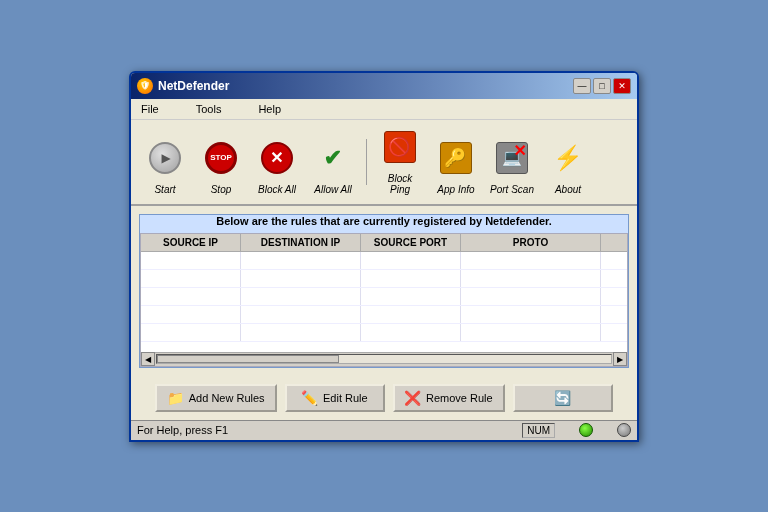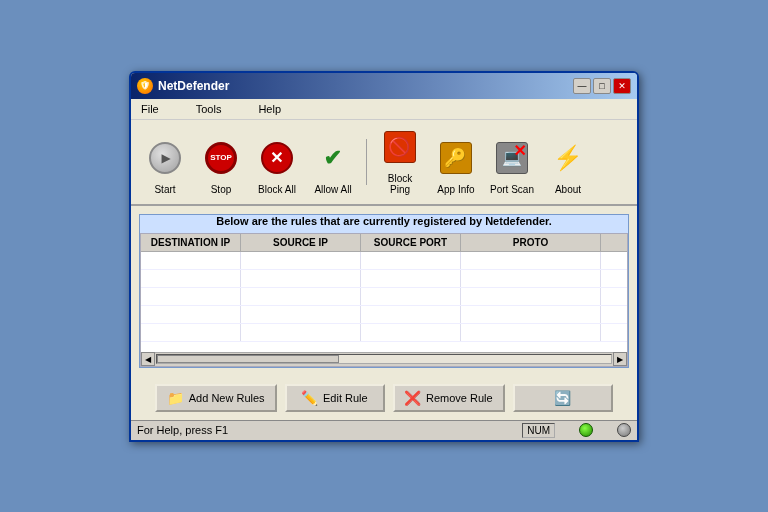--- a/index.html
+++ b/index.html
@@ -105,6 +105,7 @@
       font-size: 10px;
       text-align: center;
       margin-top: 8px;
+      font-style: italic;
     }
     
     .icon-start {

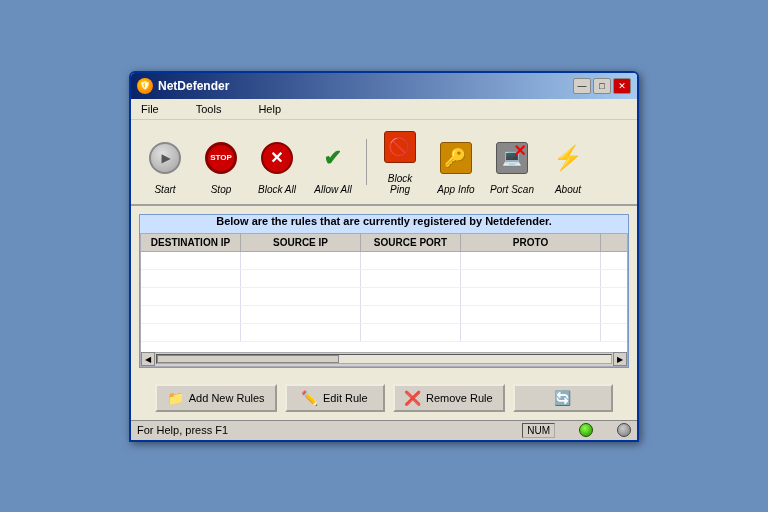--- a/index.html
+++ b/index.html
@@ -474,8 +474,8 @@
     <div class="rules-text">Below are the rules that are currently registered by Netdefender.</div>
     <div class="table-container">
       <div class="table-header">
+        <div class="table-header-cell">SOURCE IP</div>
         <div class="table-header-cell">DESTINATION IP</div>
-        <div class="table-header-cell">SOURCE IP</div>
         <div class="table-header-cell">SOURCE PORT</div>
         <div class="table-header-cell">PROTO</div>
       </div>

